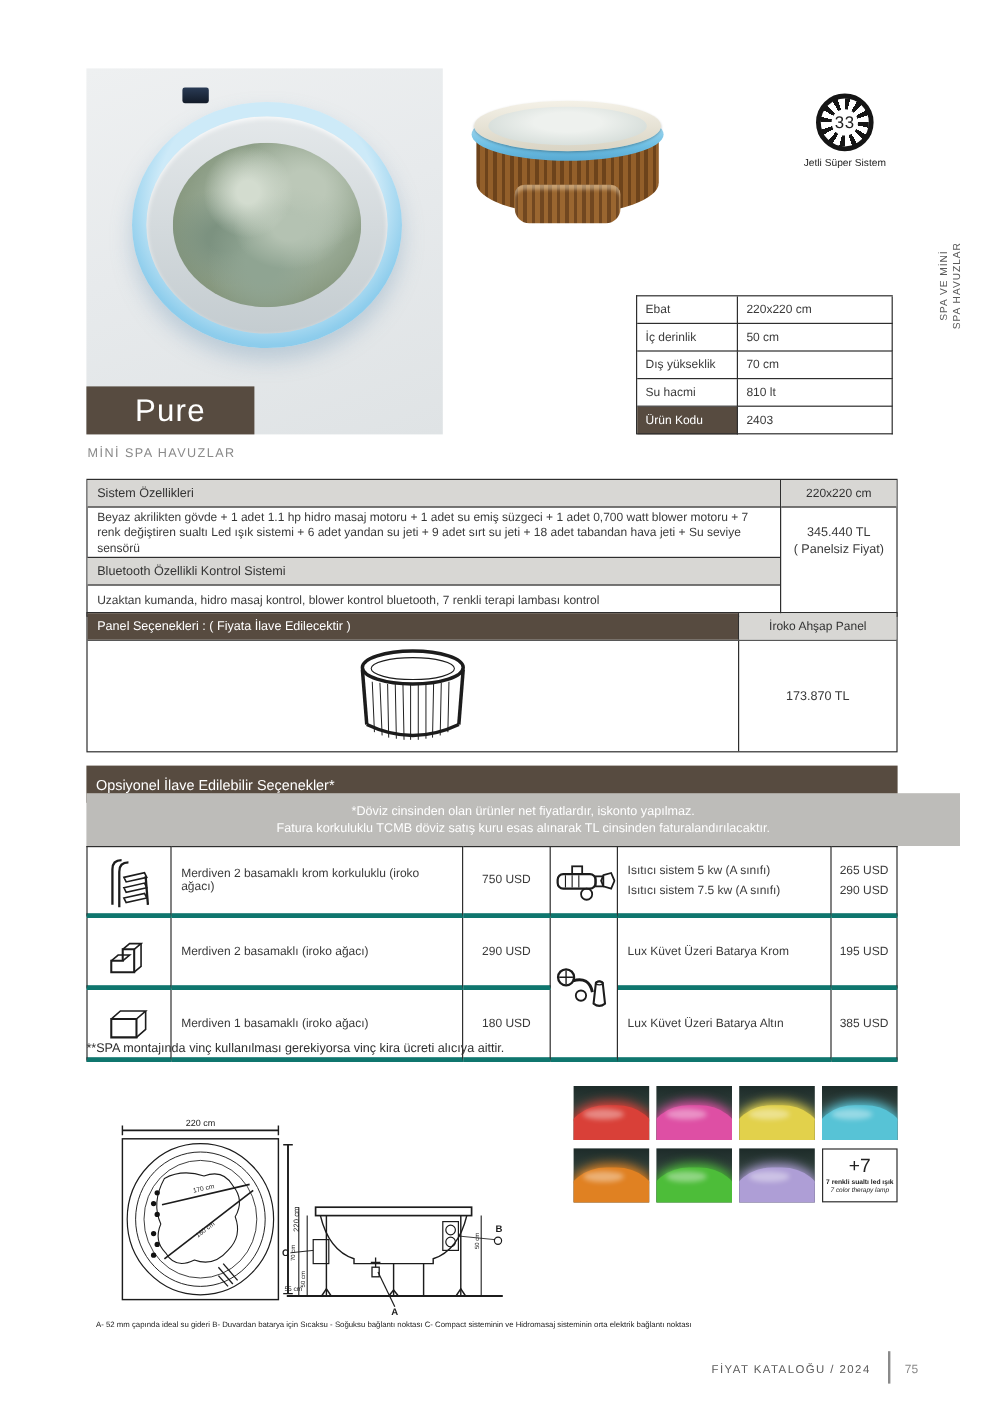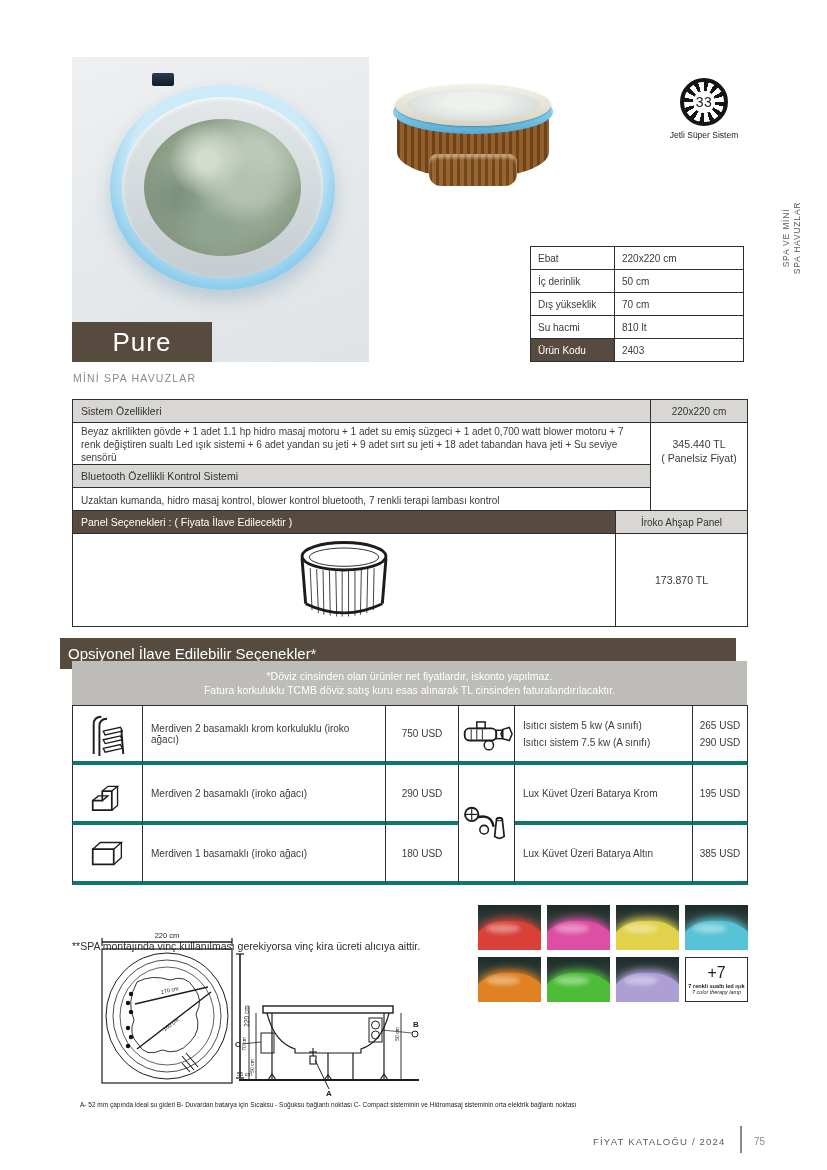--- a/index.html
+++ b/index.html
@@ -95,8 +95,8 @@
   .panel-body-right { width:131px; display:flex; align-items:center; justify-content:center; font-size:10.5px; }
 
   
-  .opt-header { position:absolute; left:60px; top:638px; width:676px; height:31px;
-    display:flex; align-items:center; padding-left:8px; font-size:15px; }
+  .opt-header { position:absolute; left:72px; top:638px; width:676px; height:31px;
+    display:flex; align-items:center; padding-left:8px; font-size:12px; }
   .opt-banner { position:absolute; left:72px; top:661px; width:675px; height:44px; background:#bdbcb9;
     color:#fff; font-size:10.5px; text-align:center; display:flex; flex-direction:column; justify-content:center; line-height:14px; }
   .opt-grid { position:absolute; left:72px; top:705px; width:676px; display:grid;

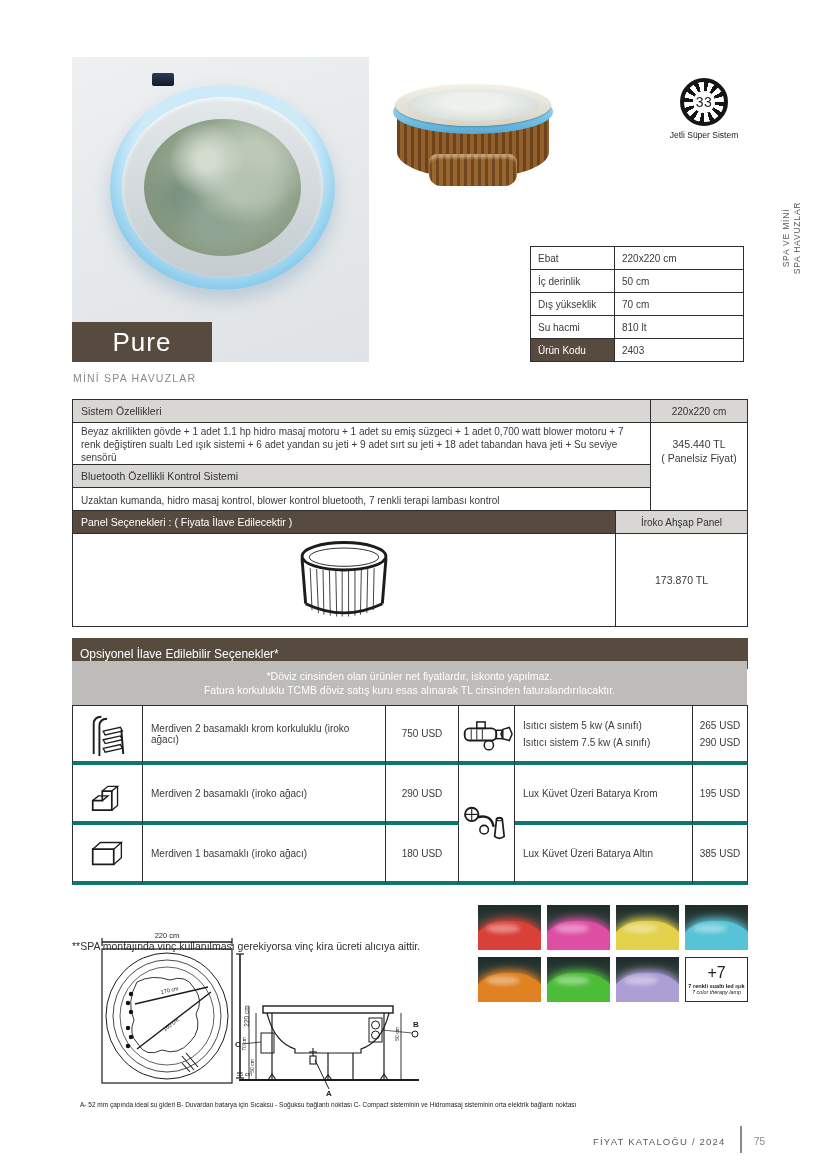--- a/index.html
+++ b/index.html
@@ -97,7 +97,7 @@
   
   .opt-header { position:absolute; left:72px; top:638px; width:676px; height:31px;
     display:flex; align-items:center; padding-left:8px; font-size:12px; }
-  .opt-banner { position:absolute; left:72px; top:661px; width:675px; height:44px; background:#bdbcb9;
+  .opt-banner { position:absolute; left:72px; top:661px; width:728px; height:44px; background:#bdbcb9;
     color:#fff; font-size:10.5px; text-align:center; display:flex; flex-direction:column; justify-content:center; line-height:14px; }
   .opt-grid { position:absolute; left:72px; top:705px; width:676px; display:grid;
     grid-template-columns:71px 243px 73px 56px 178px 55px; grid-template-rows:60px 60px 60px; }

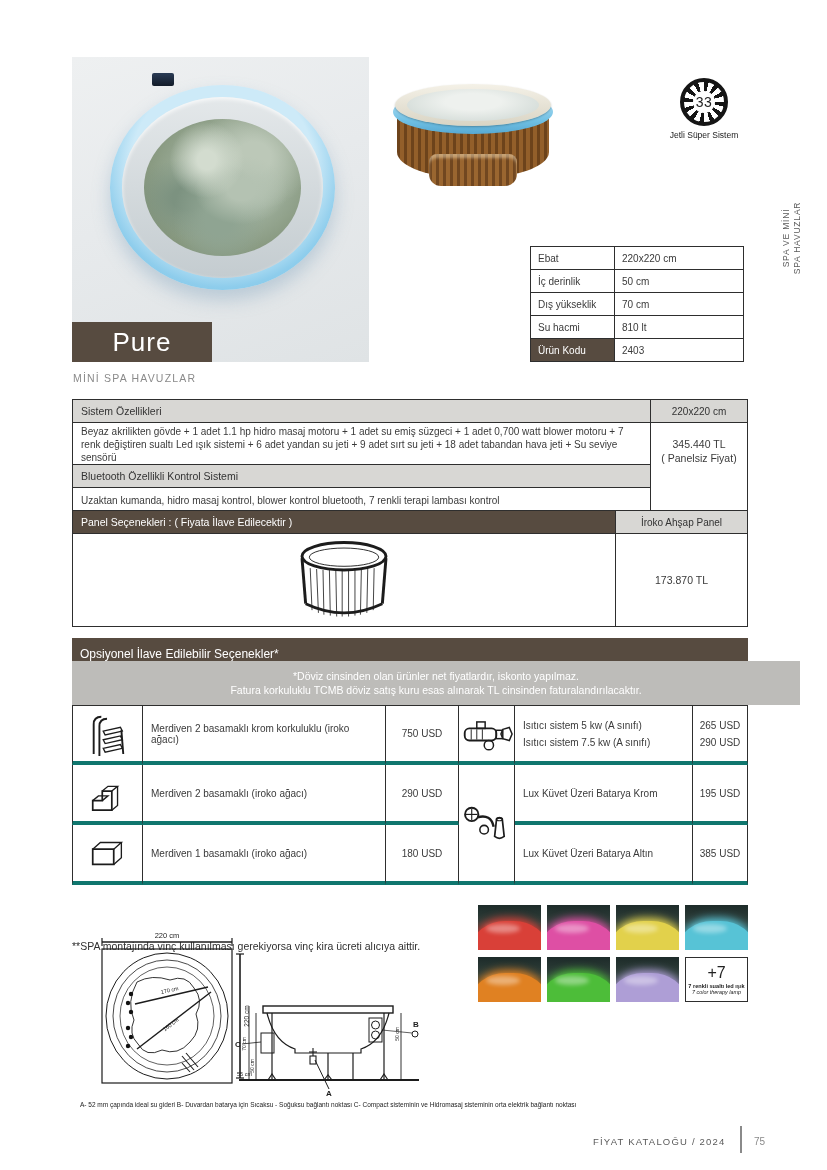--- a/index.html
+++ b/index.html
@@ -111,7 +111,7 @@
   .cell-2line.center { align-items:center; }
   .faucet-span { grid-row:2 / span 2; grid-column:4; }
 
-  .footnote { position:absolute; left:72px; top:940px; font-size:10.5px; color:#2f2f2f; }
+  .footnote { position:absolute; left:72px; top:868px; font-size:10.5px; color:#2f2f2f; }
 
   
   .swatches { position:absolute; left:478px; top:905px; width:270px; display:grid;

